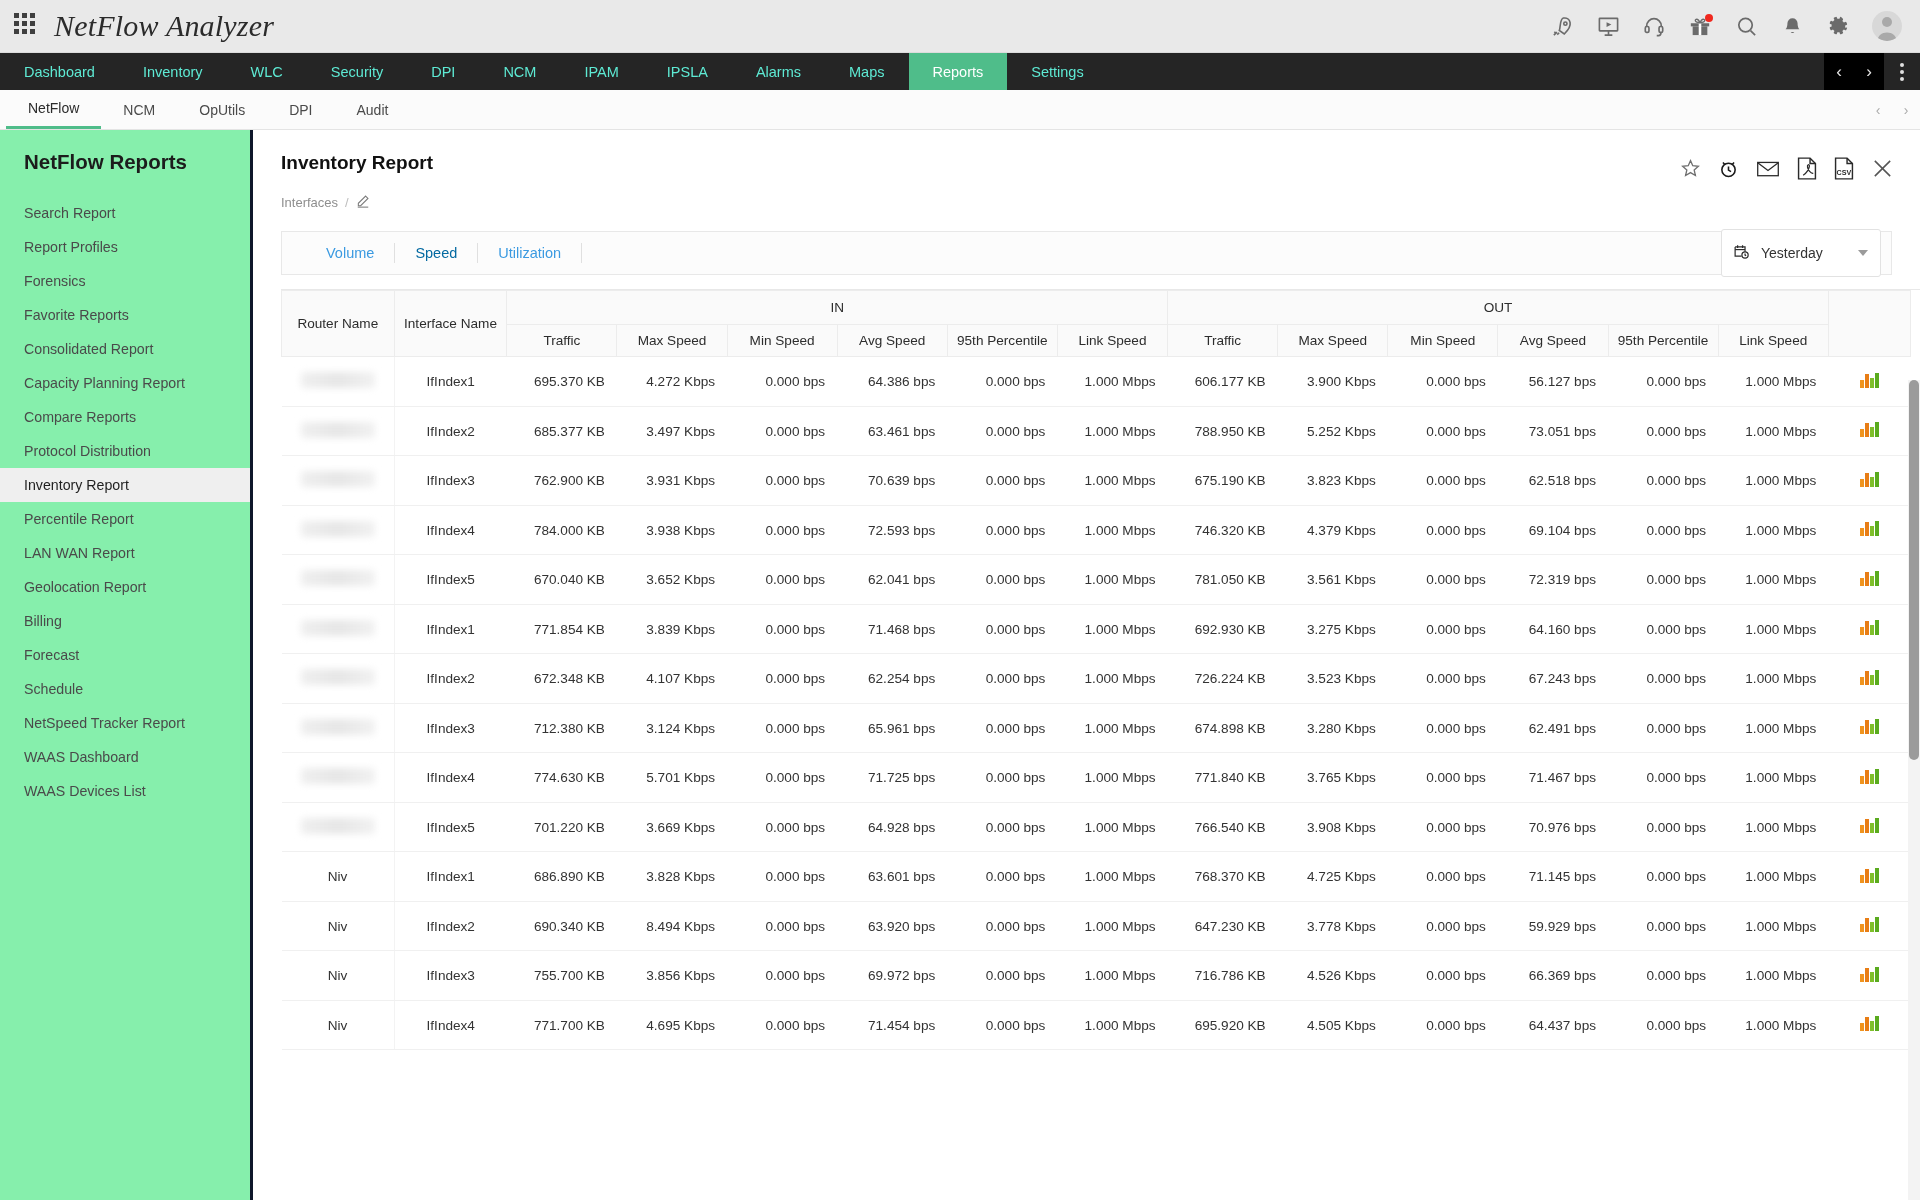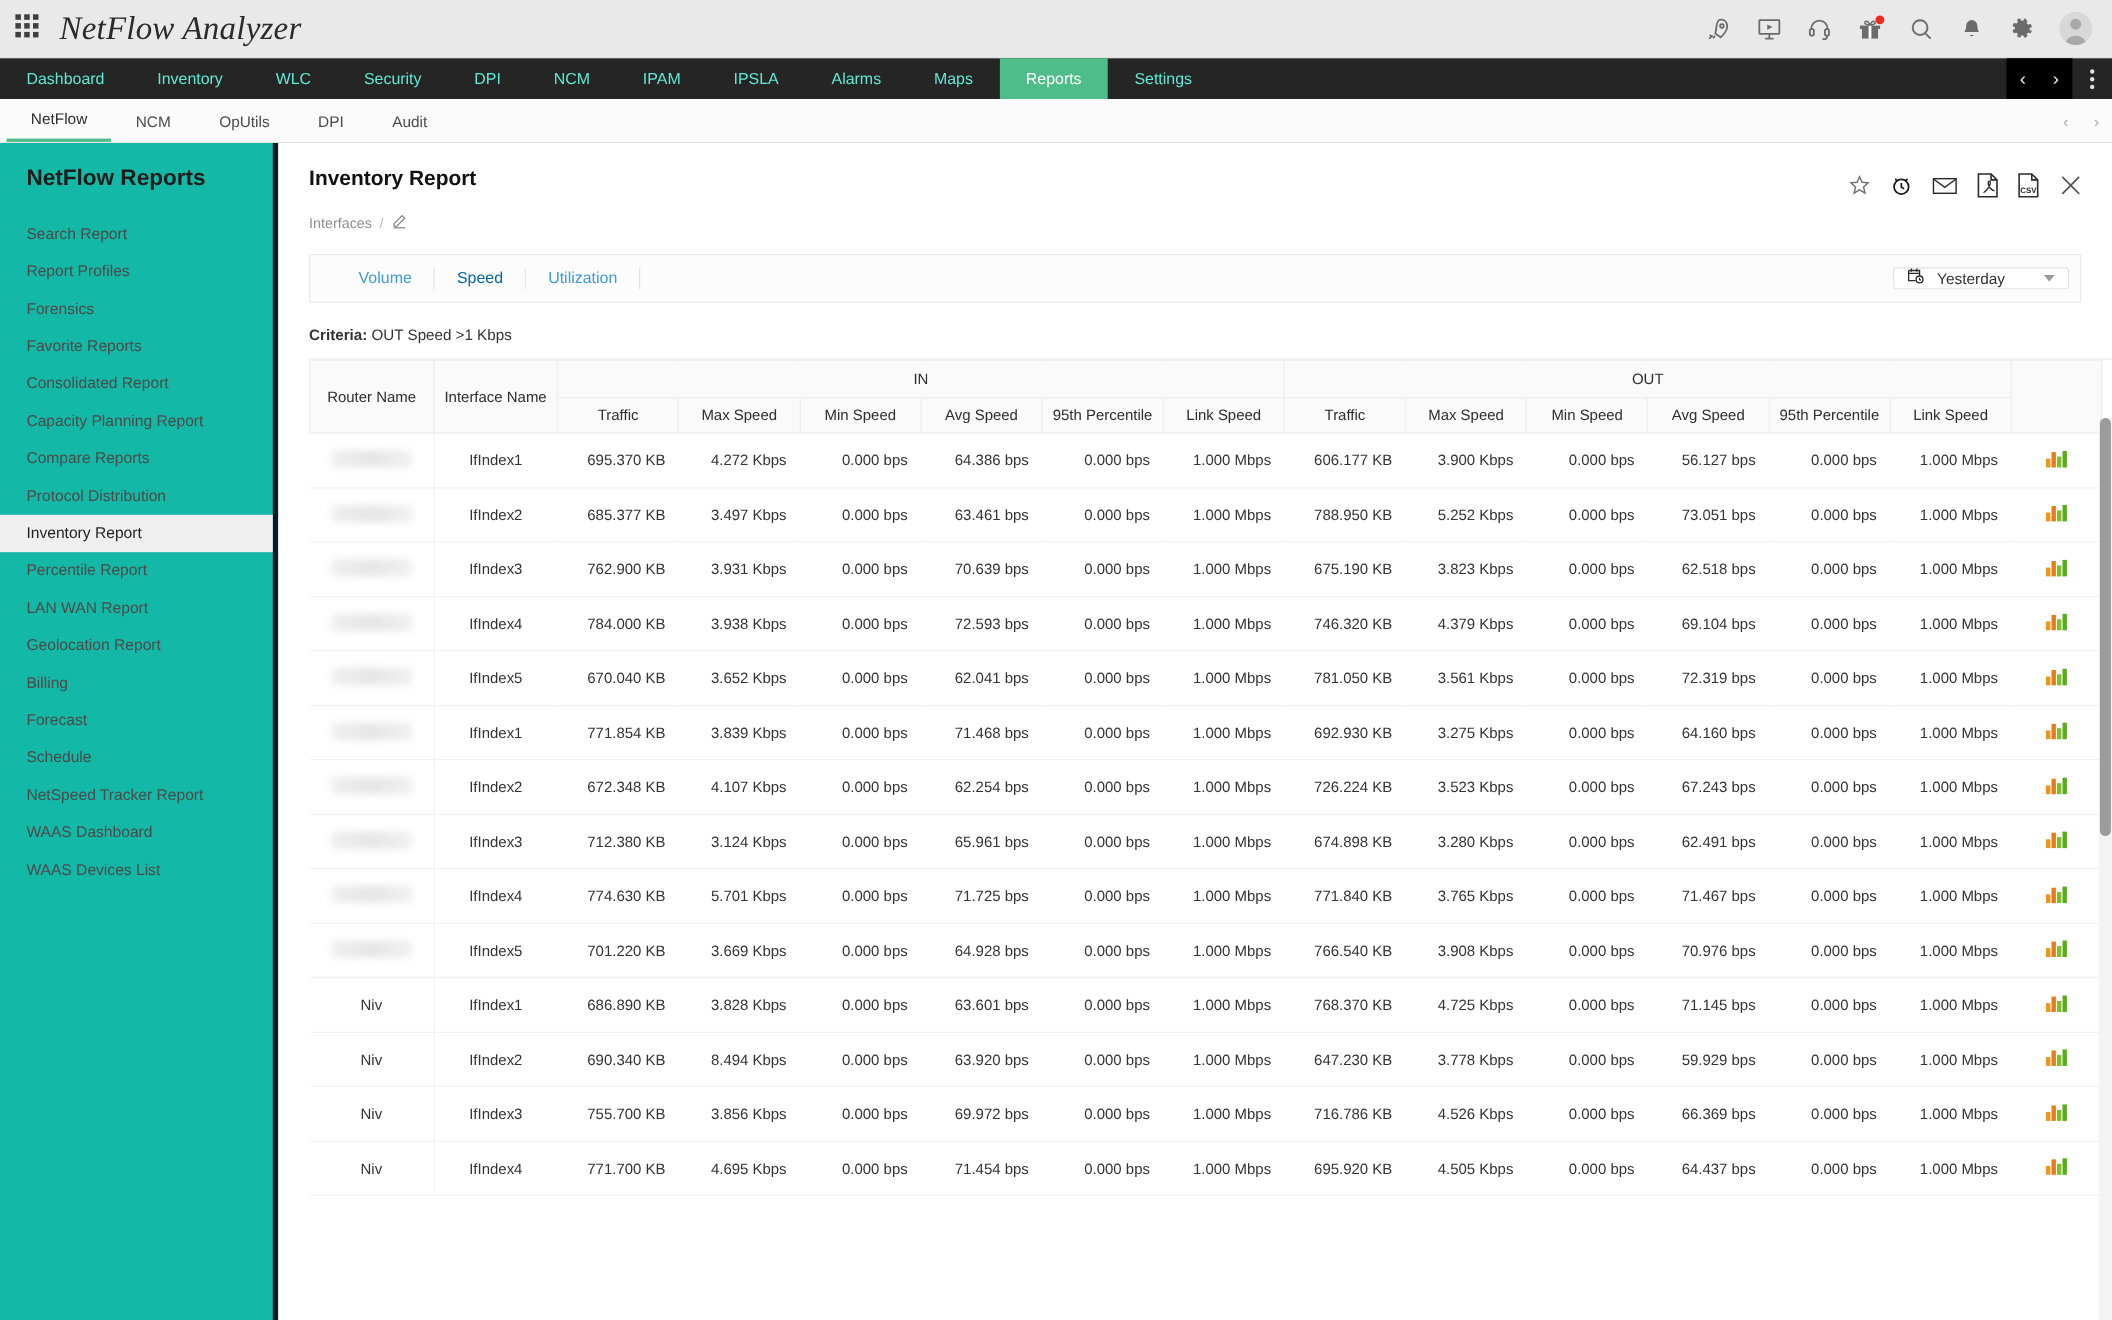--- a/index.html
+++ b/index.html
@@ -61,8 +61,8 @@
   .body-wrap { display: flex; height: calc(1200px - 53px - 37px - 40px); }
 
   
-  .sidebar { width: 253px; flex: 0 0 253px; background: #14b8a6;
-    border-right: 5px solid #0f172a; padding-top: 20px; }
+  .sidebar { width: 253px; flex: 0 0 253px; background: #86efac;
+    border-right: 3px solid #0f172a; padding-top: 20px; }
   .sidebar h2 { font-size: 20.5px; color: #1c1c1c; font-weight: bold;
     padding: 0 24px; margin-bottom: 22px; }
   .side-item { font-size: 14.2px; color: #4a4a4a; padding: 9px 24px; cursor: pointer; }

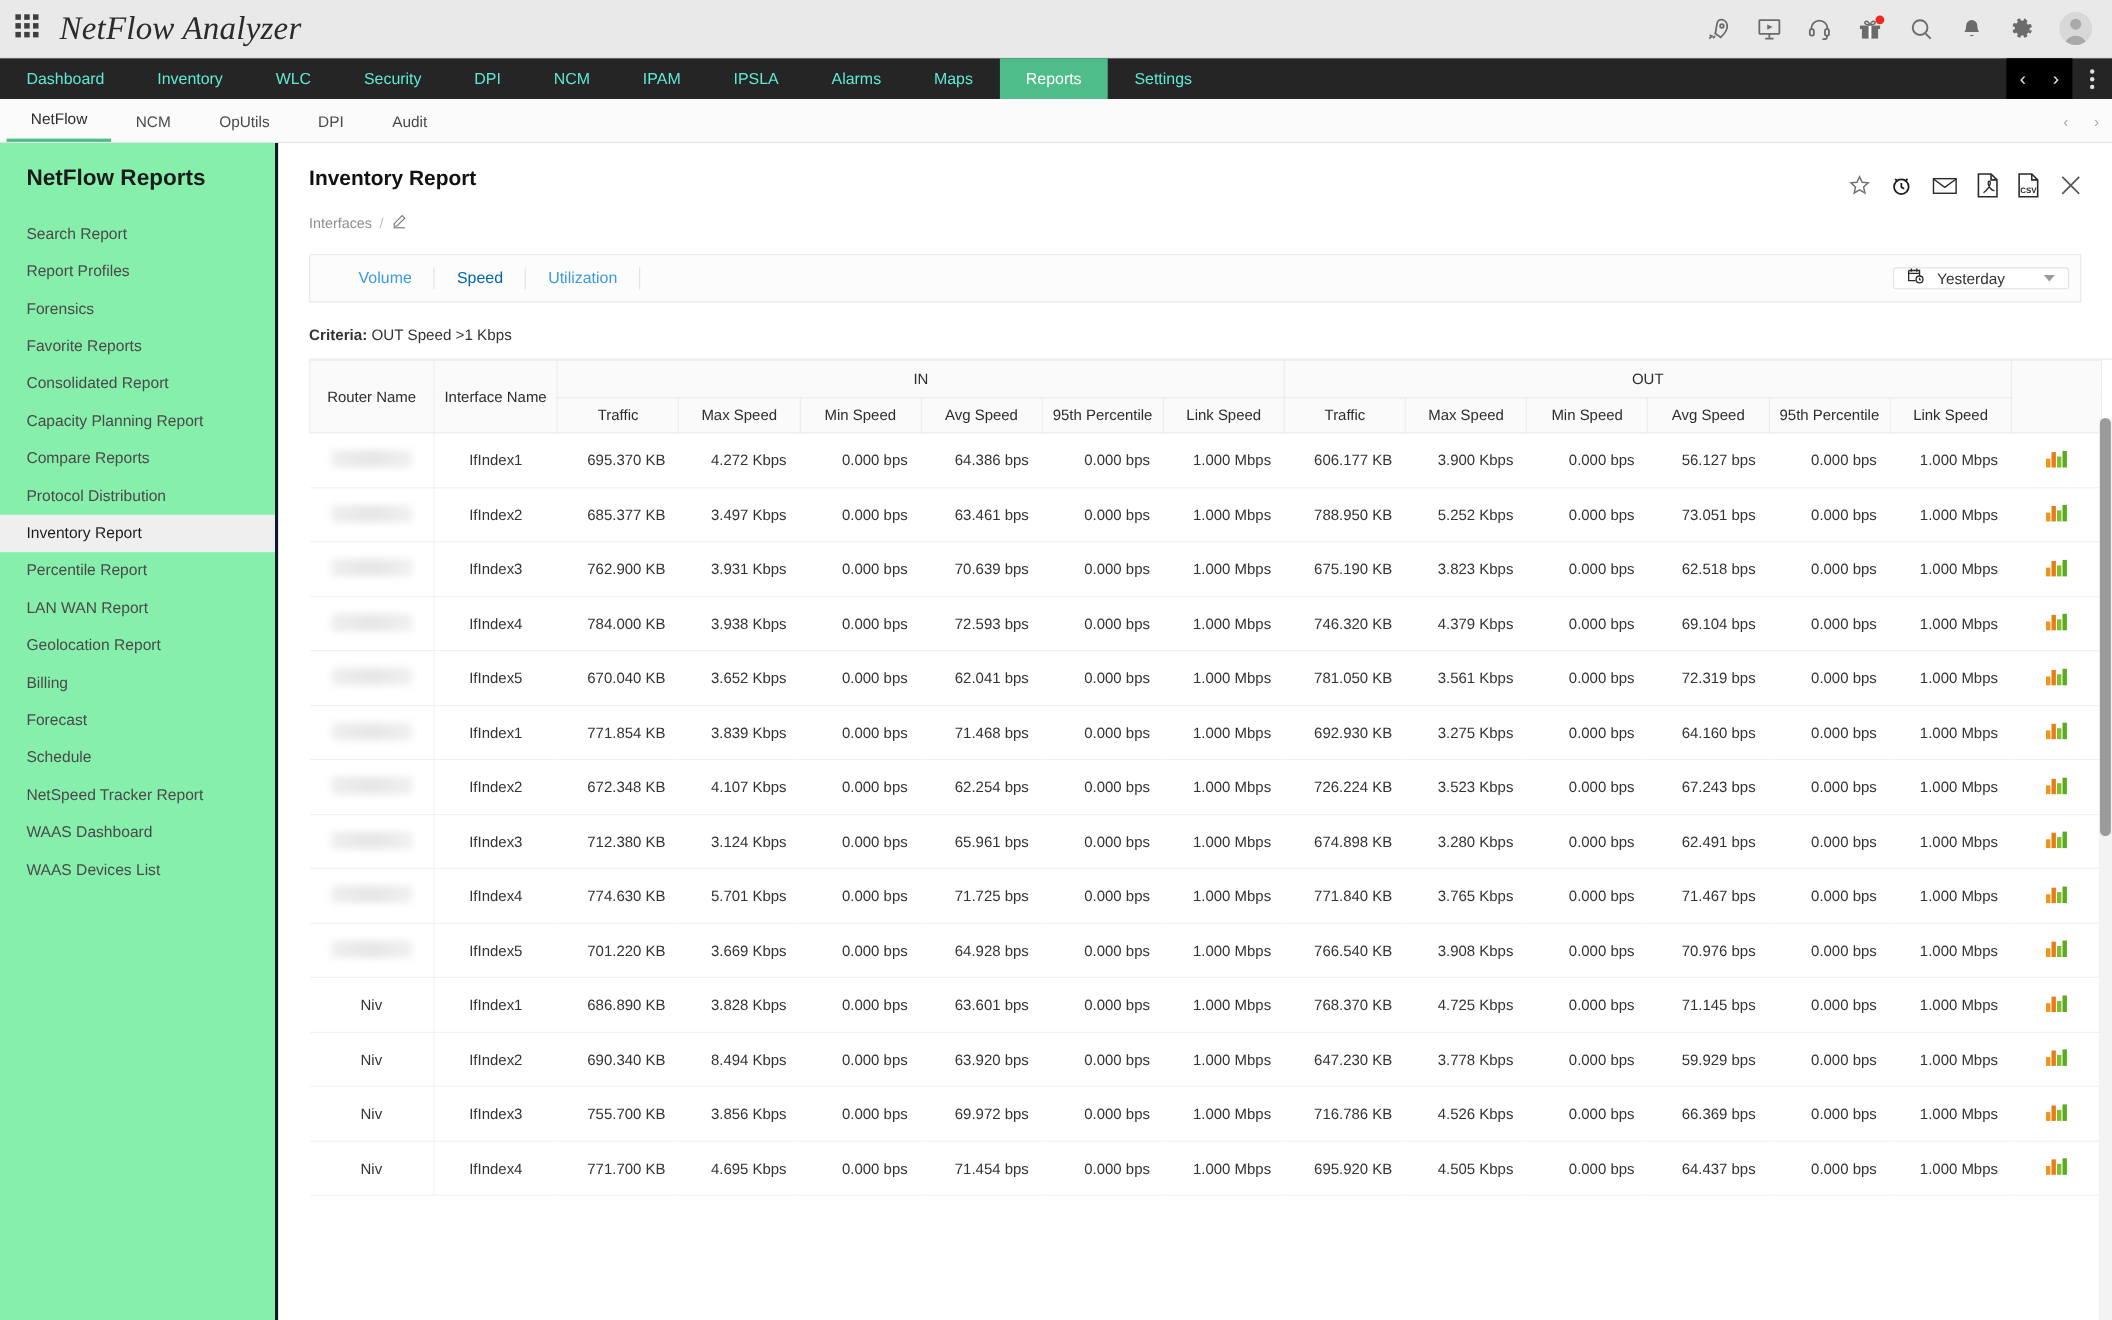--- a/index.html
+++ b/index.html
@@ -88,7 +88,7 @@
   .vtab.active { color: #0369a1; }
   .tabs-sp { flex: 1; }
   .datepick { display: flex; align-items: center; gap: 11px; background: #fff;
-    border: 1px solid #e2e2e2; border-radius: 3px; height: 20px;
+    border: 1px solid #e2e2e2; border-radius: 3px; height: 48px;
     padding: 0 12px 0 11px; margin-right: 10px; min-width: 160px; cursor: pointer; }
   .datepick .dlabel { font-size: 14px; color: #333; flex: 1; }
   .caret { width: 0; height: 0; border-left: 5px solid transparent;

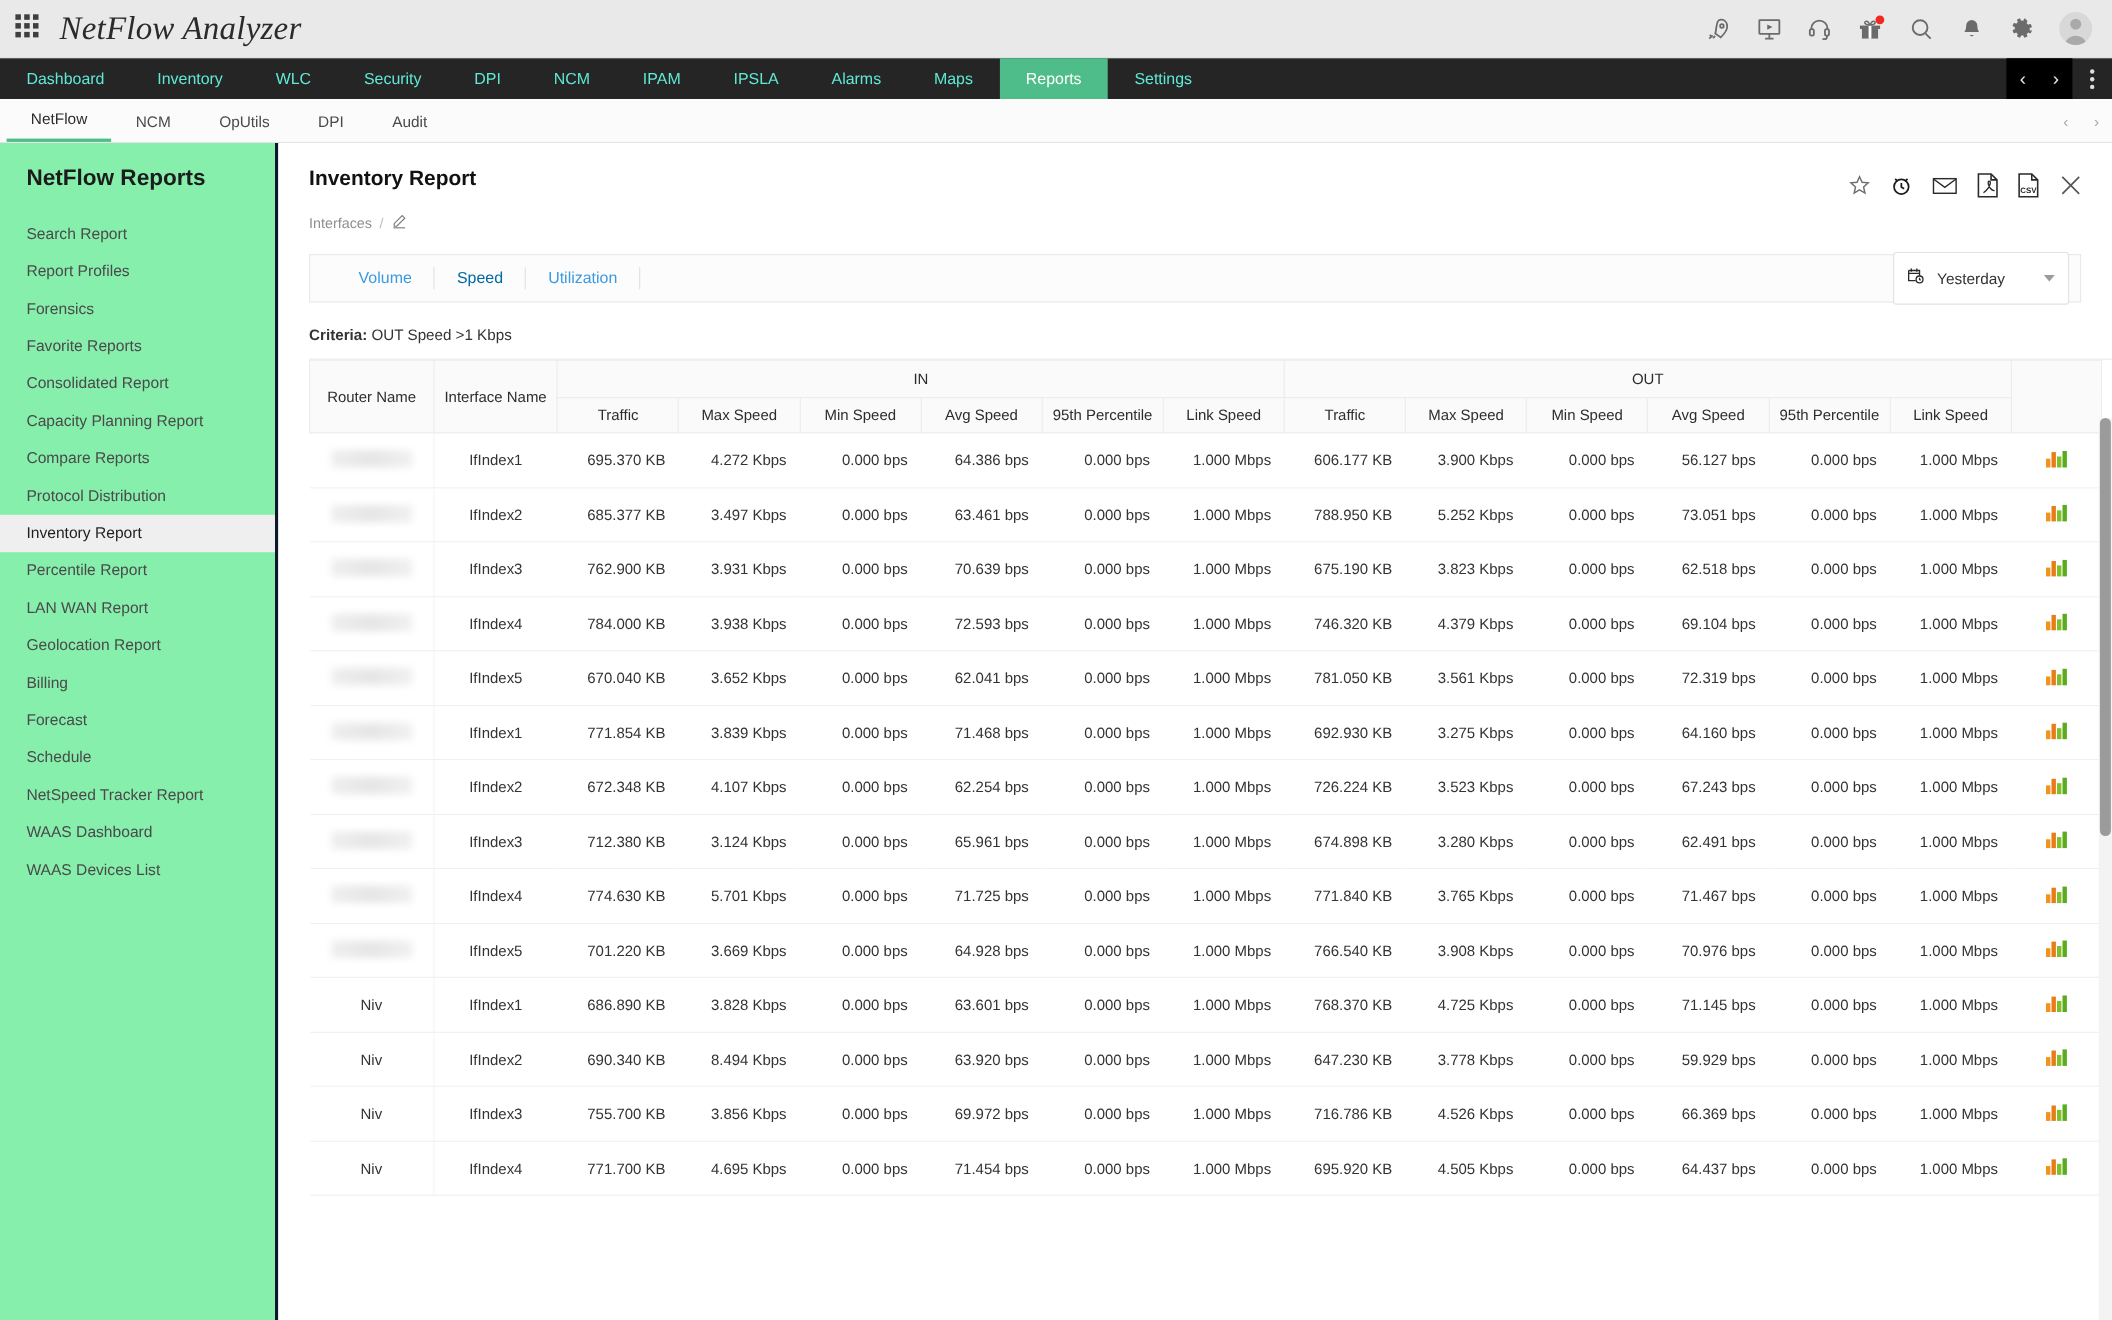--- a/index.html
+++ b/index.html
@@ -359,10 +359,6 @@
       </div>
     </div>
 
-    <div class="criteria">
-      <b>Criteria:</b>
-      <span>OUT Speed &gt;1 Kbps</span>
-    </div>
 
     <div class="tablewrap">
       <table>

